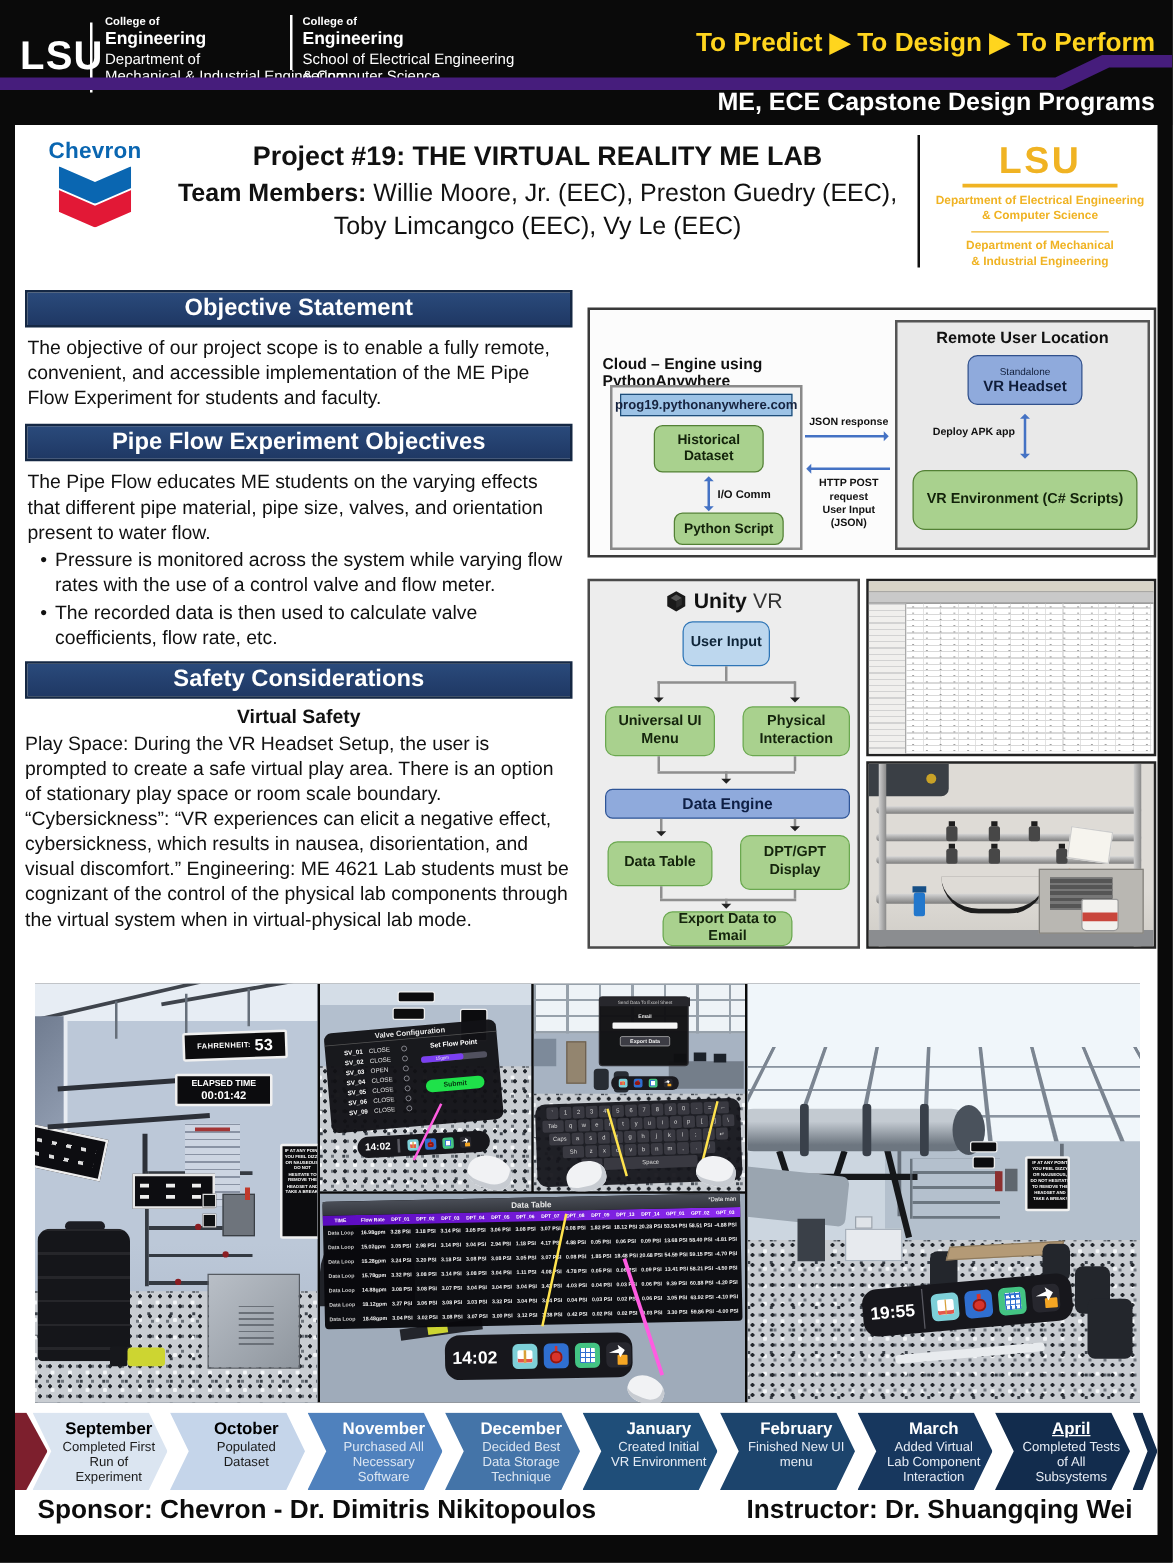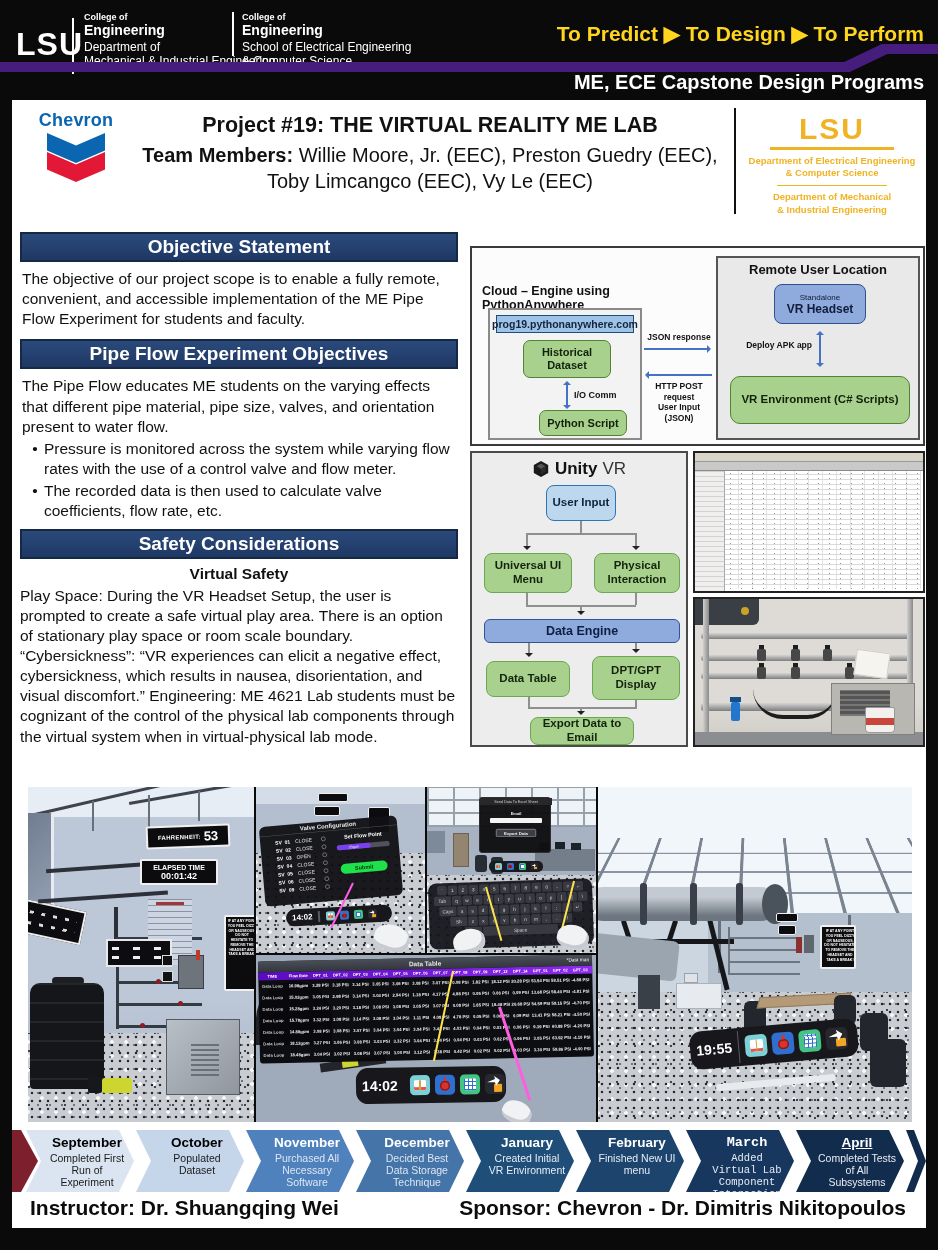--- a/index.html
+++ b/index.html
@@ -86,7 +86,7 @@
   .deploy{position:absolute;left:8px;top:82px;width:86px;font-size:8.5px;text-align:right;font-weight:600}
   .env{position:absolute;left:12px;top:118px;width:180px;height:48px;border-radius:10px;font-size:11.5px}
 
-  .lowrow{display:flex;gap:5px;margin-top:5px}
+  .lowrow{display:flex;gap:5px;margin-top:17px}
   
   .unity{position:relative;width:218px;height:296px;background:#ededed;border:2px solid #4a4a4a;flex:0 0 auto}
   .utitle{position:absolute;top:6px;width:100%;display:flex;align-items:center;justify-content:center;gap:5px}

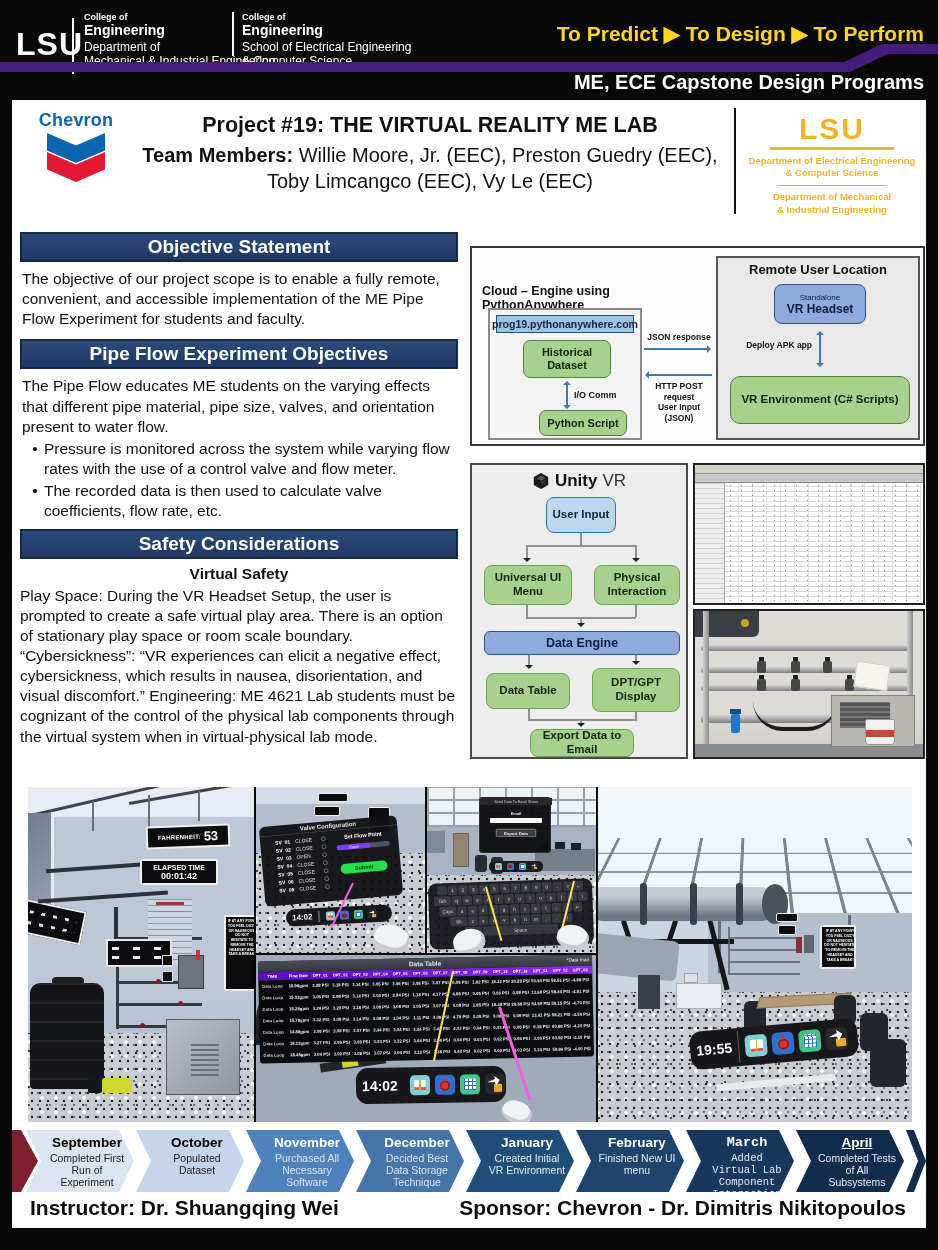--- a/index.html
+++ b/index.html
@@ -940,7 +940,7 @@
             <div class="chev-month" style="color: rgb(255, 255, 255);">February</div>
             <div class="chev-desc" style="color: rgb(230, 236, 245);">Finished New UI menu</div>
           </div>
-          <div class="chev" style="background: rgb(23, 55, 94); font-family: Liberation Mono, monospace;">
+          <div class="chev" style="background: rgb(23, 55, 94);">
             <div class="chev-month" style="color: rgb(255, 255, 255);">March</div>
             <div class="chev-desc" style="color: rgb(230, 236, 245);">Added Virtual Lab Component Interaction</div>
           </div>

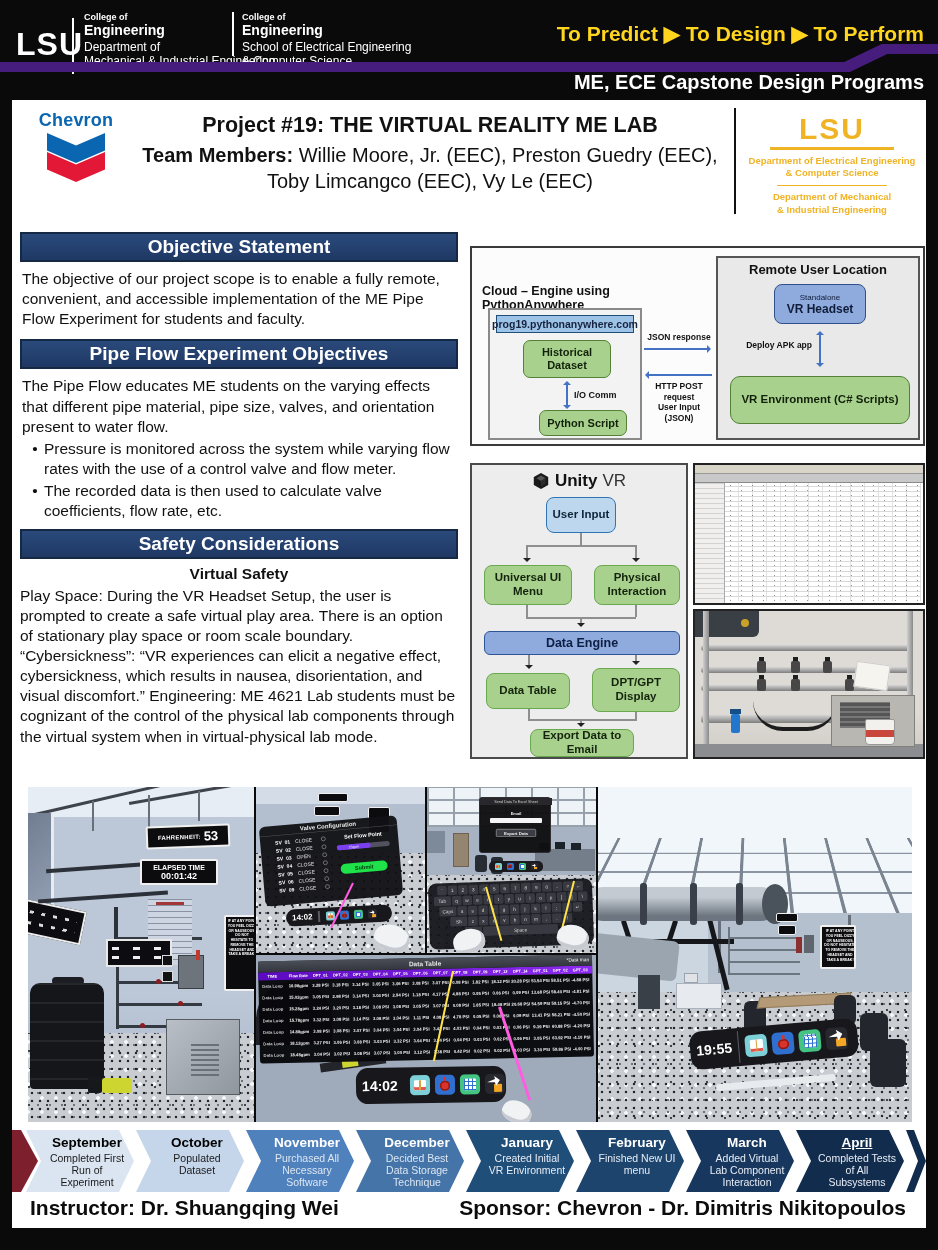--- a/index.html
+++ b/index.html
@@ -953,8 +953,8 @@
     </div>
 
     <div class="footerline">
+      <span>Sponsor: Chevron - Dr. Dimitris Nikitopoulos</span>
       <span>Instructor: Dr. Shuangqing Wei</span>
-      <span>Sponsor: Chevron - Dr. Dimitris Nikitopoulos</span>
     </div>
   </div>
 </div>

